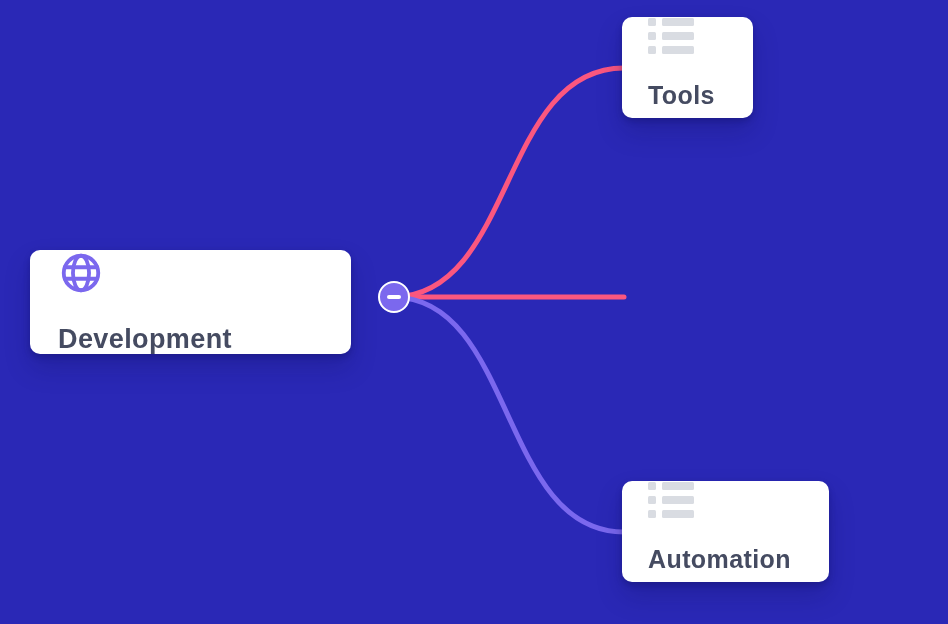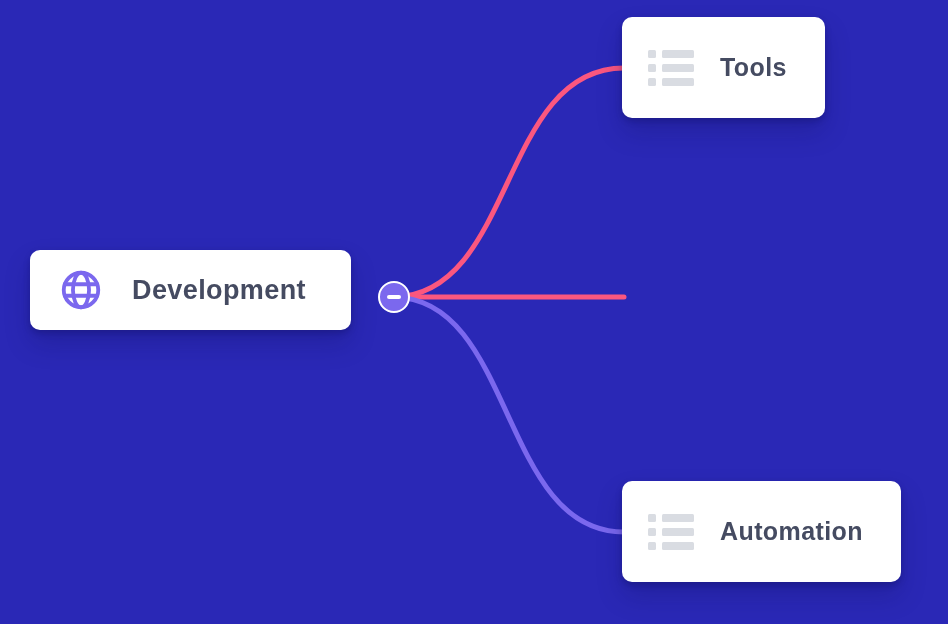--- a/index.html
+++ b/index.html
@@ -35,11 +35,11 @@
     position: absolute;
     z-index: 2;
     display: flex;
-    align-items: center;
     background: var(--card-bg, #ffffff);
     border-radius: 10px;
     box-shadow: 0 3px 6px rgba(12, 12, 80, 0.28), 0 14px 26px rgba(12, 12, 80, 0.22);
     box-sizing: border-box;
+    flex-direction: column;
   }
   .node-label {
     color: var(--node-text, #454b61);

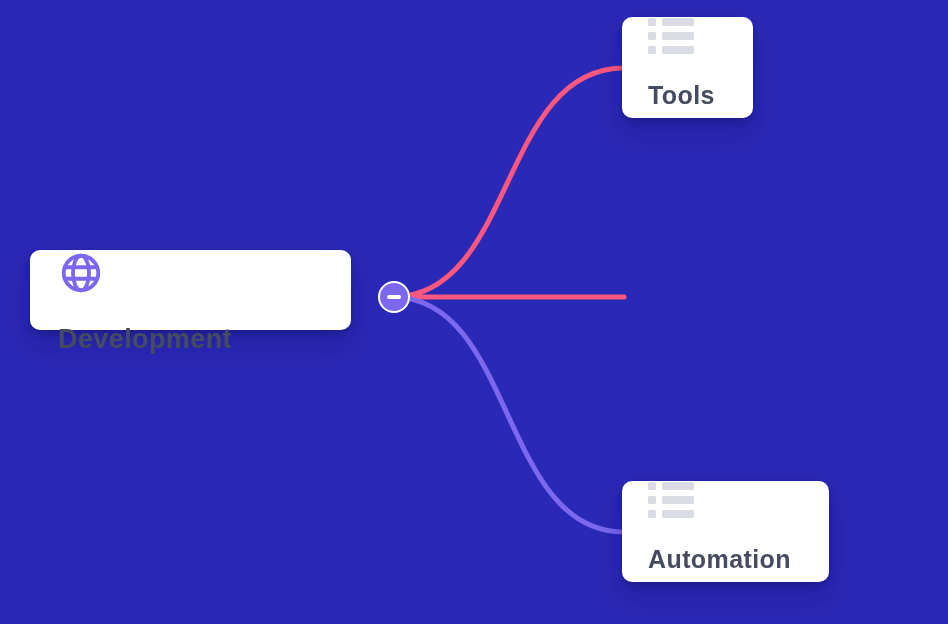--- a/index.html
+++ b/index.html
@@ -50,7 +50,7 @@
 
   .node-development {
     left: 30px; top: 250px;
-    width: 321px; height: 80px;
+    width: 321px; height: 104px;
     padding: 0 30px 0 28px;
     gap: 28px;
   }

